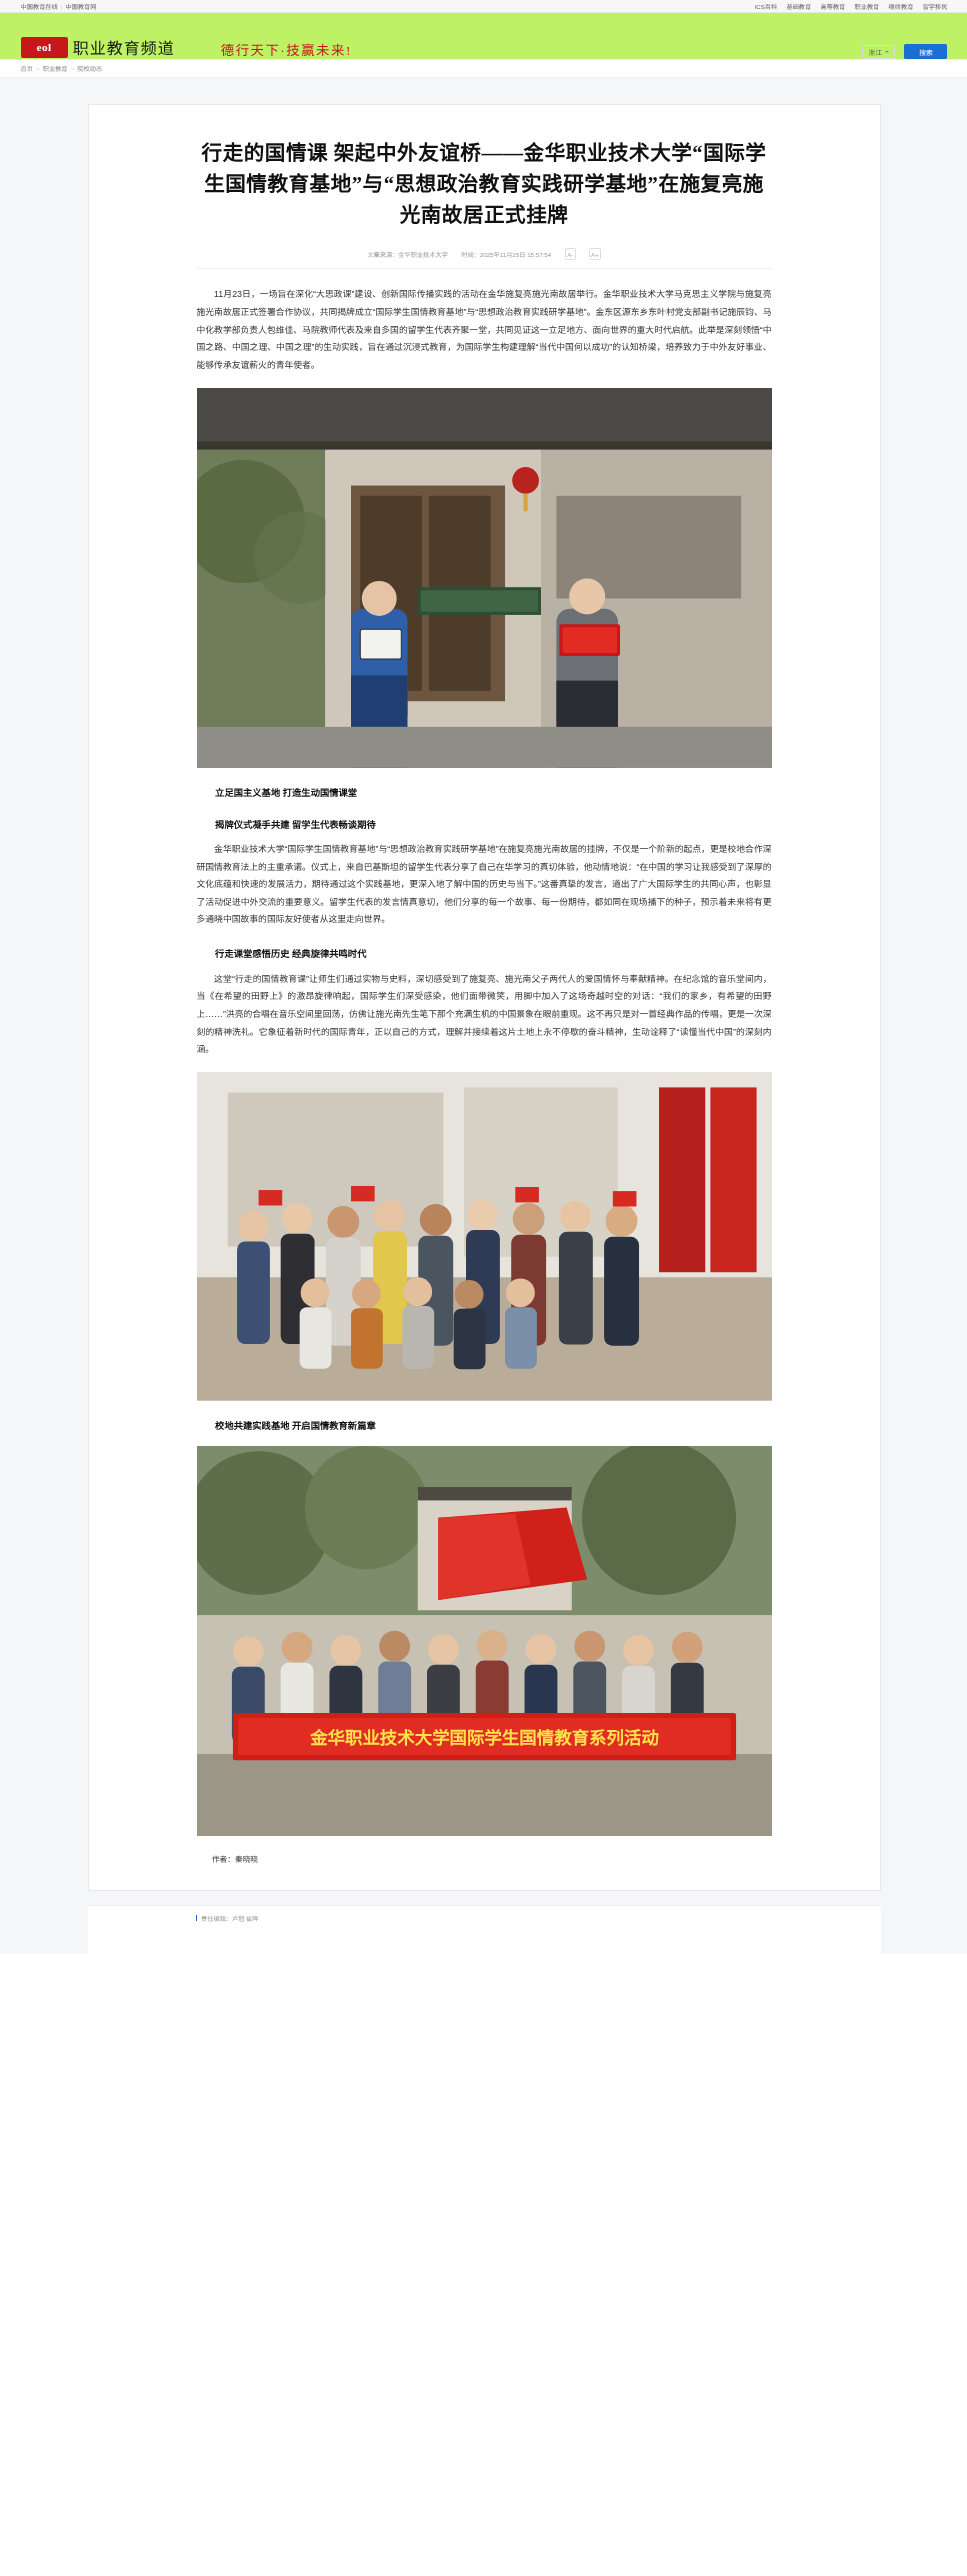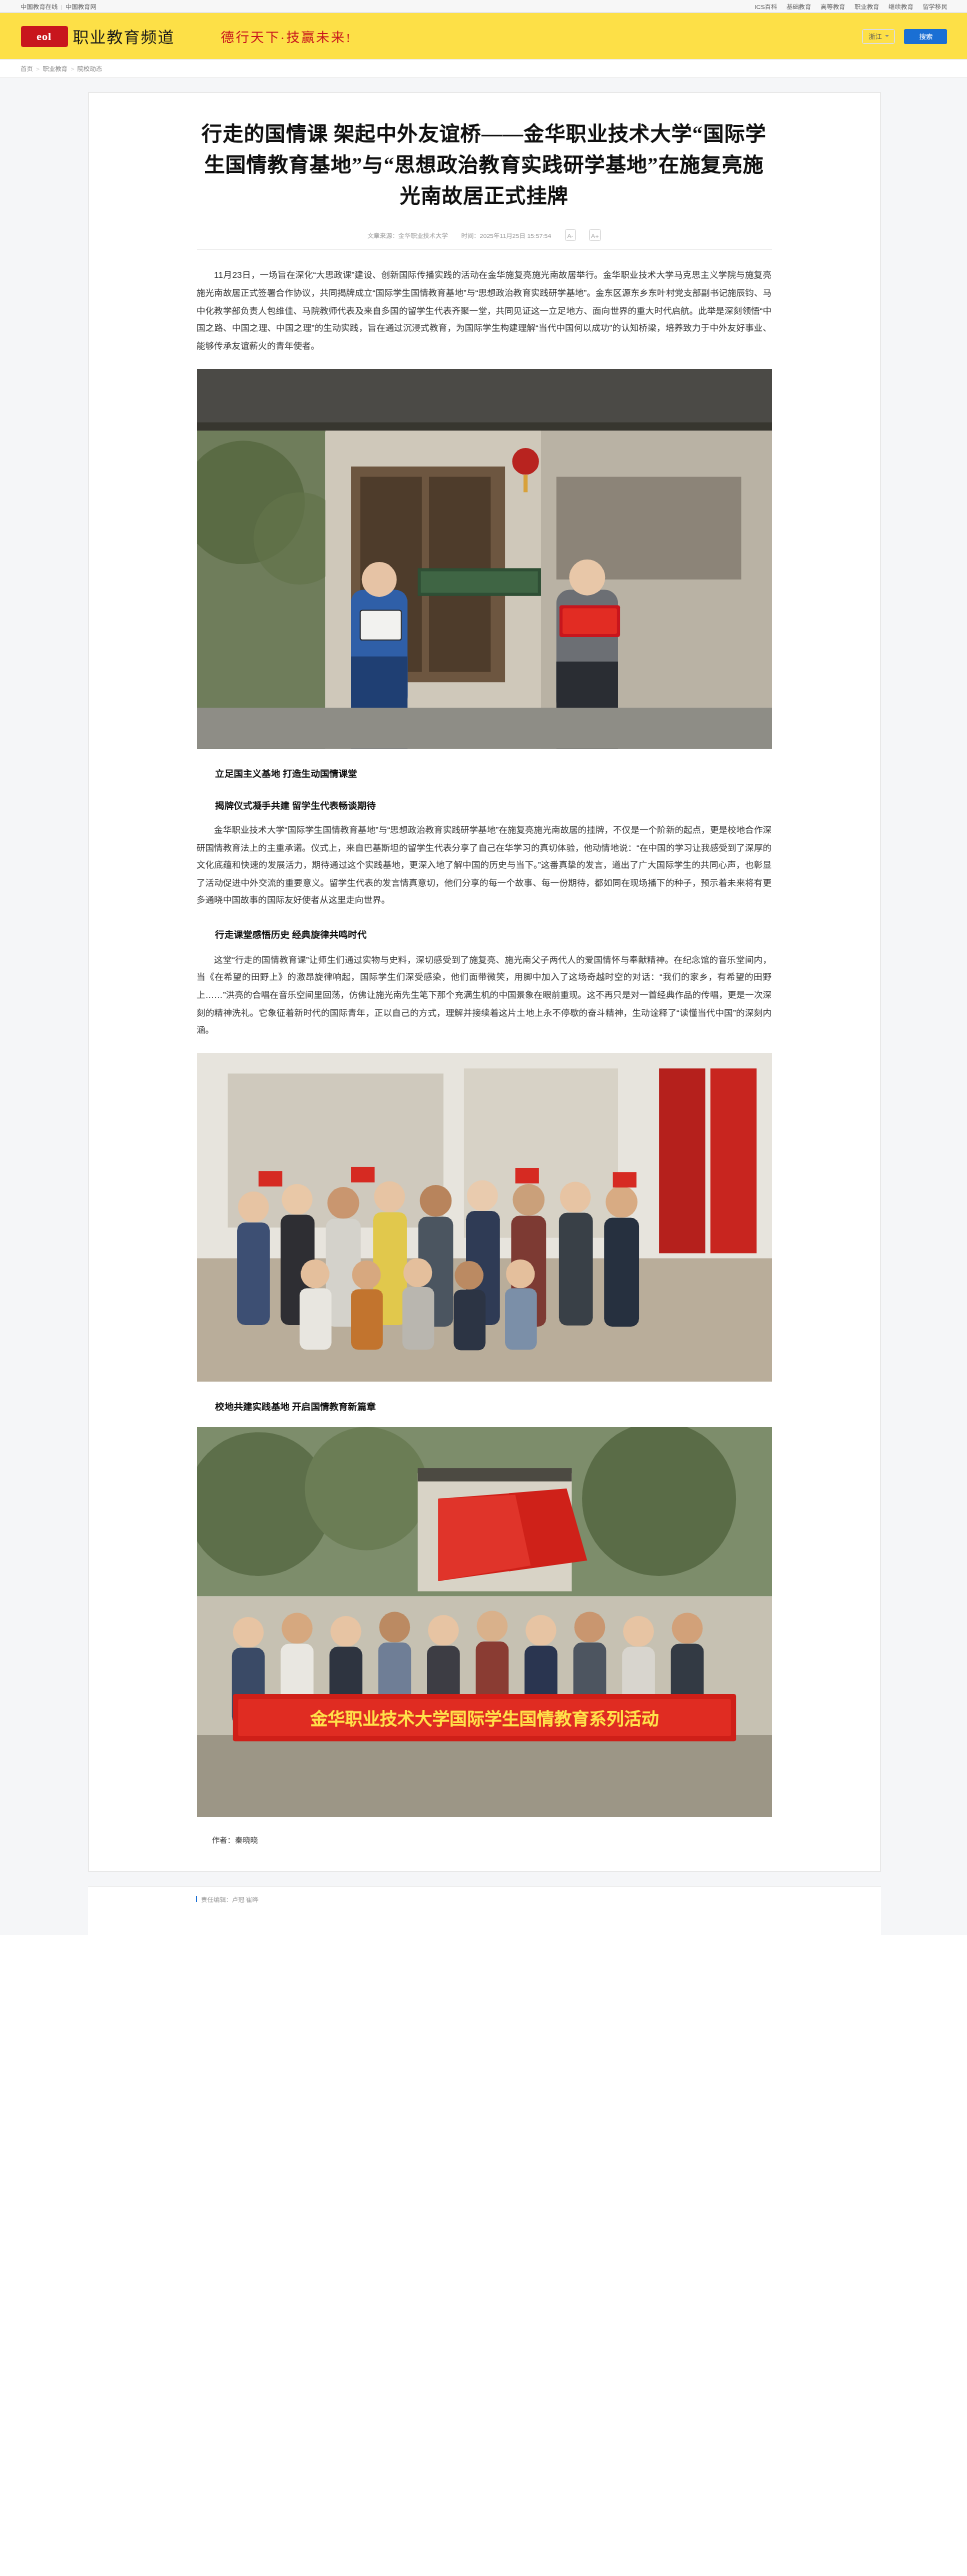--- a/index.html
+++ b/index.html
@@ -31,9 +31,9 @@
   
   .masthead {
     height: 47px;
-    background: #fde047;
+    background: #bef264;
     display: flex;
-    align-items: center;
+    align-items: flex-end;
     padding: 0 20.6px;
     border-bottom: 0.5px solid #eee;
   }

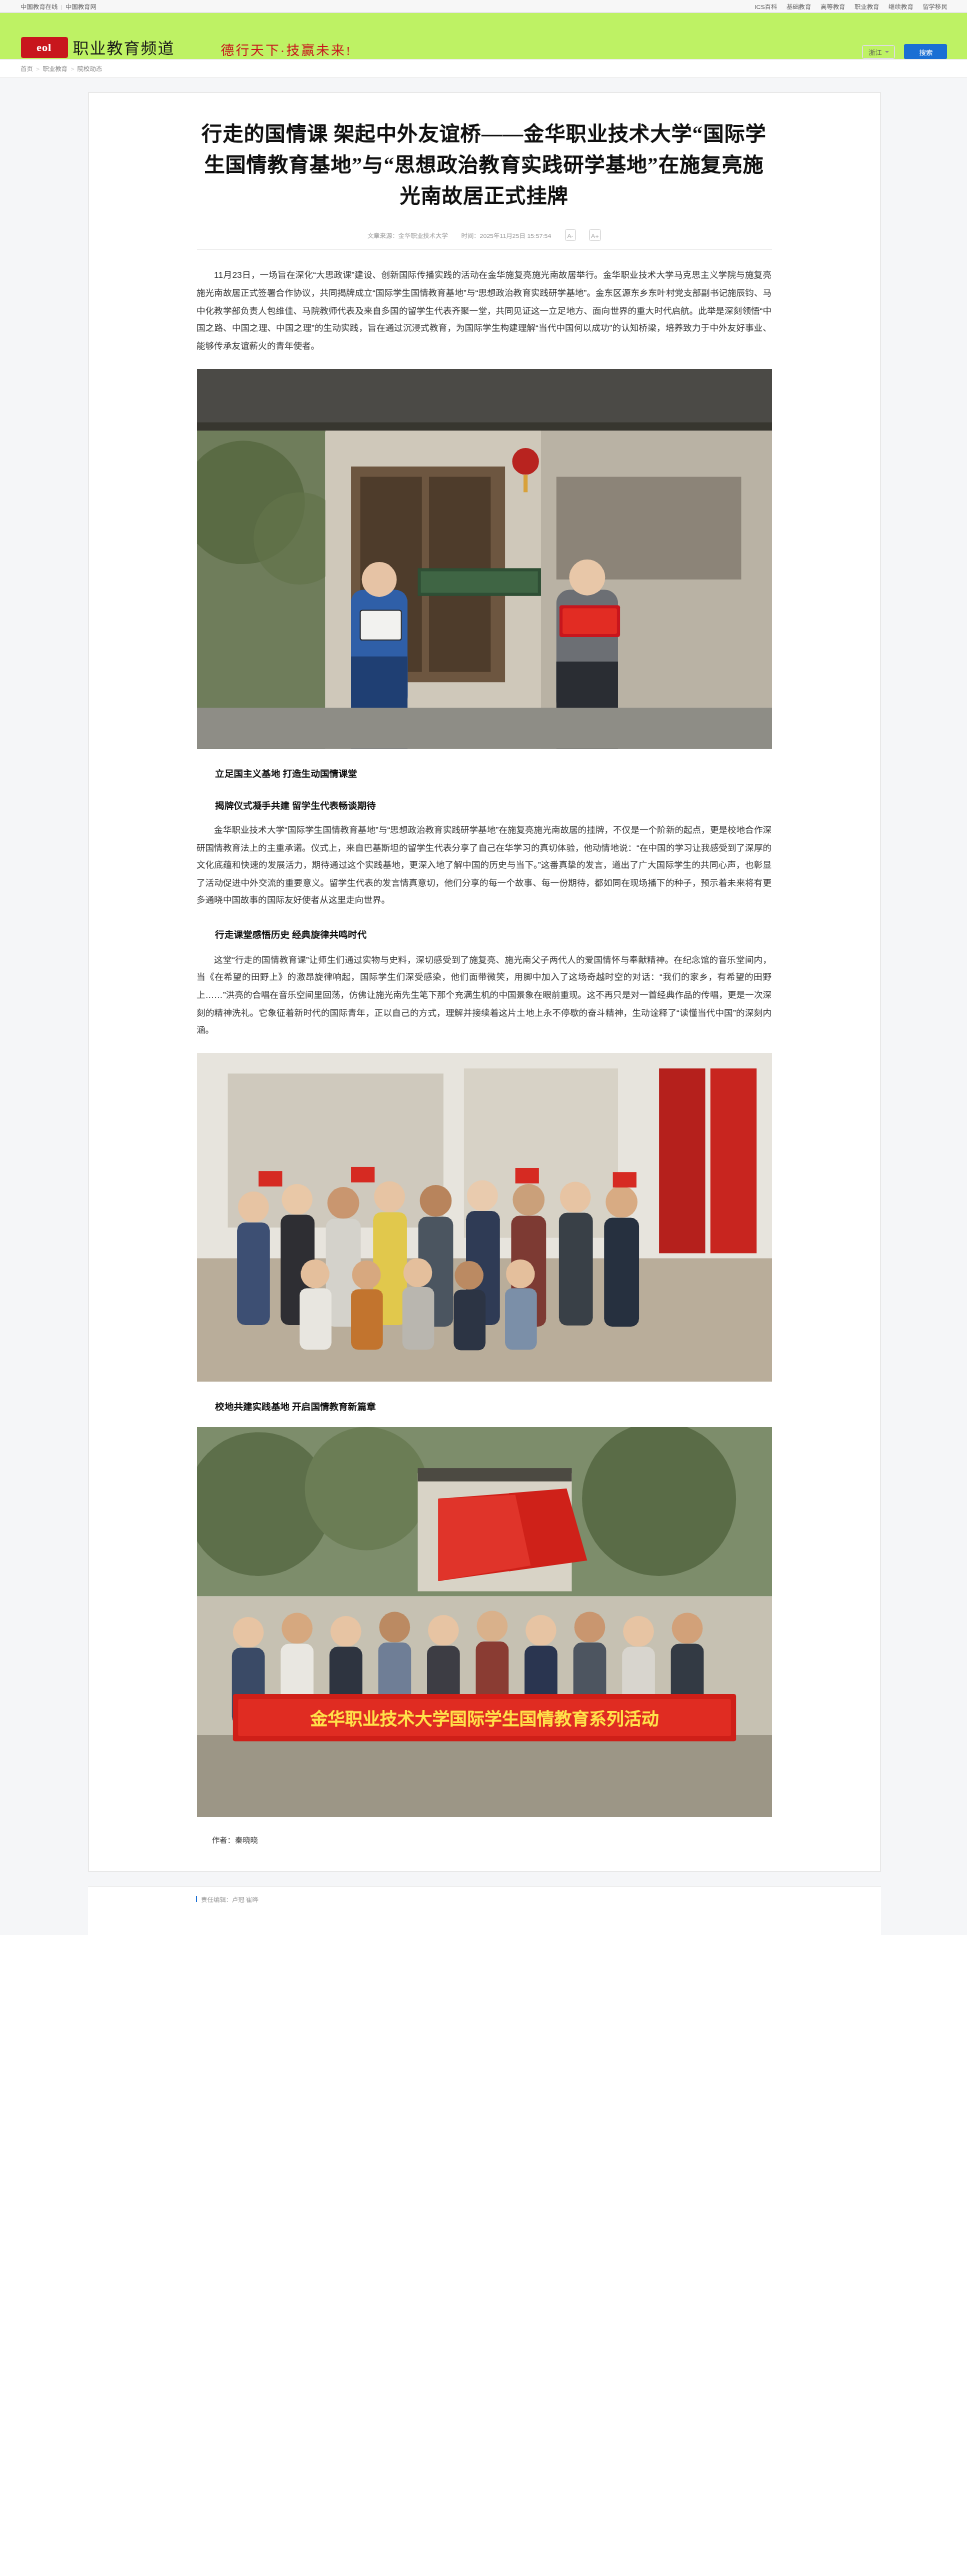--- a/index.html
+++ b/index.html
@@ -113,10 +113,10 @@
   }
   .article-card {
     width: 793px;
-    margin: 0 auto;
+    margin: 12px auto;
     background: #fff;
     border: 0.5px solid #e8e8e8;
-    padding: 26px 108px 26px 108px;
+    padding: 33px 108px 26px 108px;
   }
 
   h1.title {

